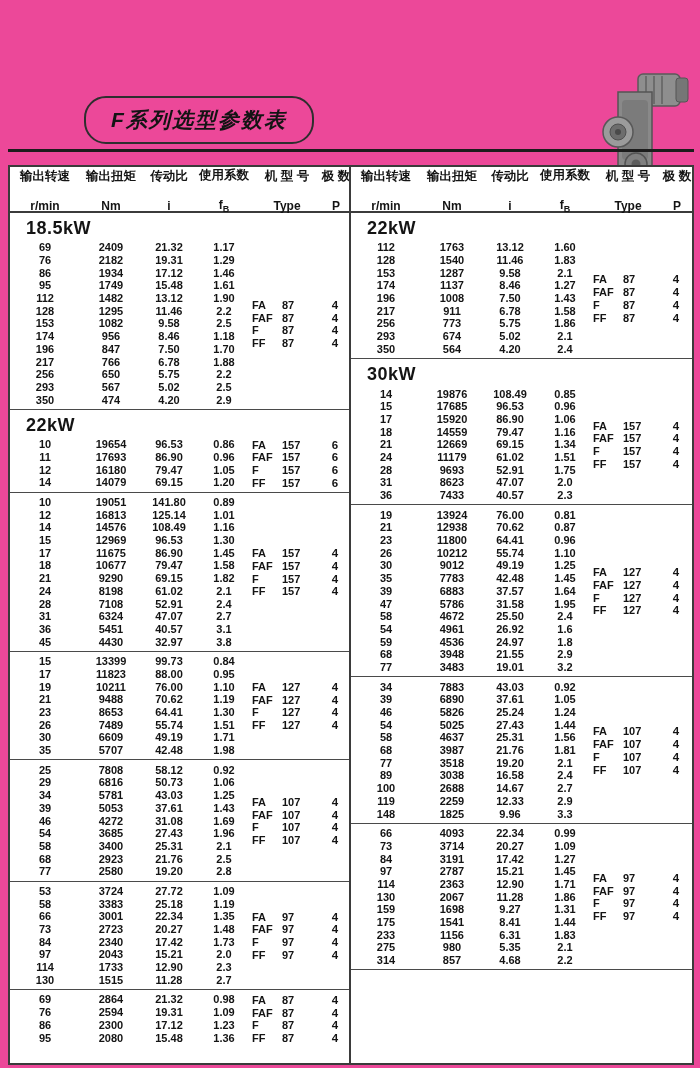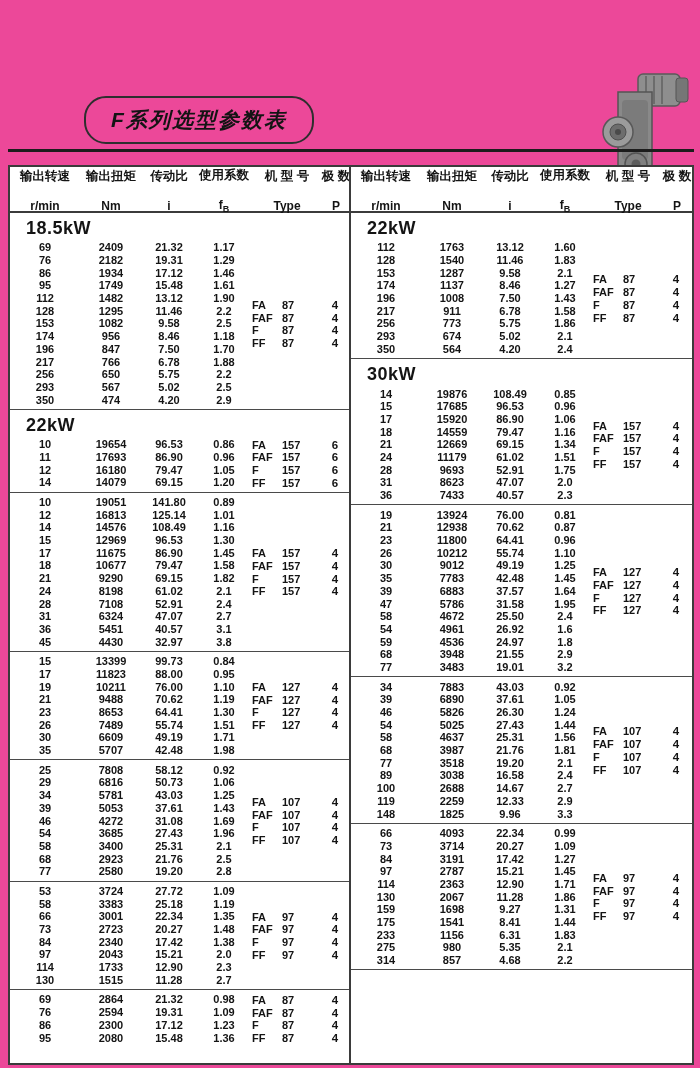--- a/index.html
+++ b/index.html
@@ -908,7 +908,7 @@
               <div class="row">
                 <span class="cell">46</span>
                 <span class="cell">5826</span>
-                <span class="cell">26.30</span>
+                <span class="cell">25.24</span>
                 <span class="cell">1.24</span>
               </div>
               <div class="row">

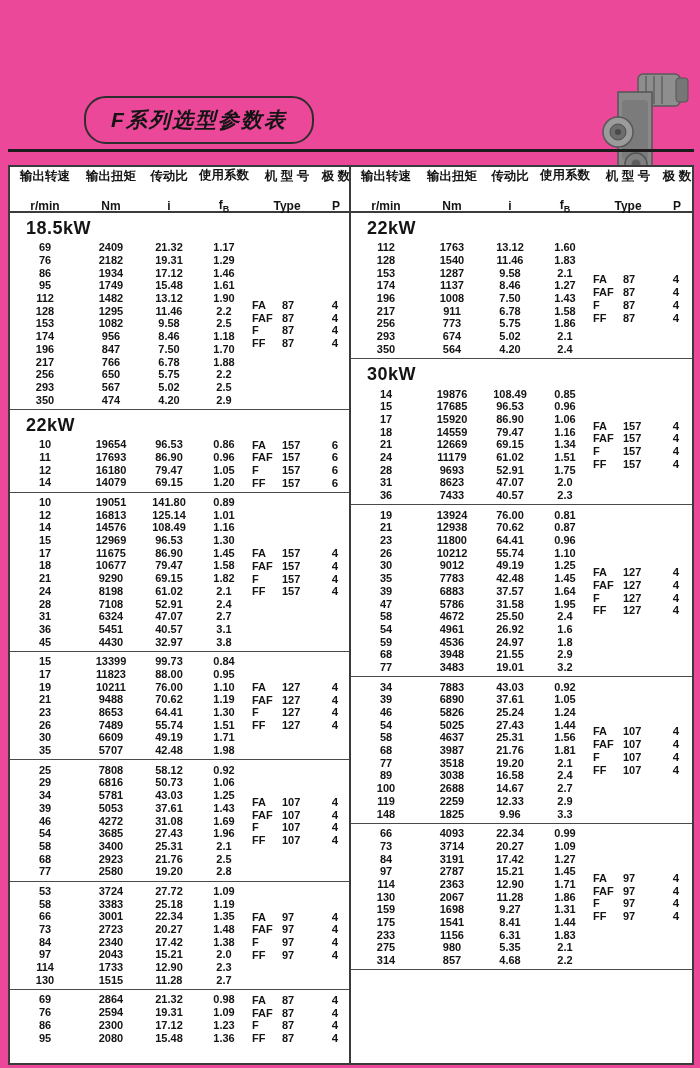--- a/index.html
+++ b/index.html
@@ -520,7 +520,7 @@
                 <span class="cell">84</span>
                 <span class="cell">2340</span>
                 <span class="cell">17.42</span>
-                <span class="cell">1.38</span>
+                <span class="cell">1.73</span>
               </div>
               <div class="row">
                 <span class="cell">97</span>

